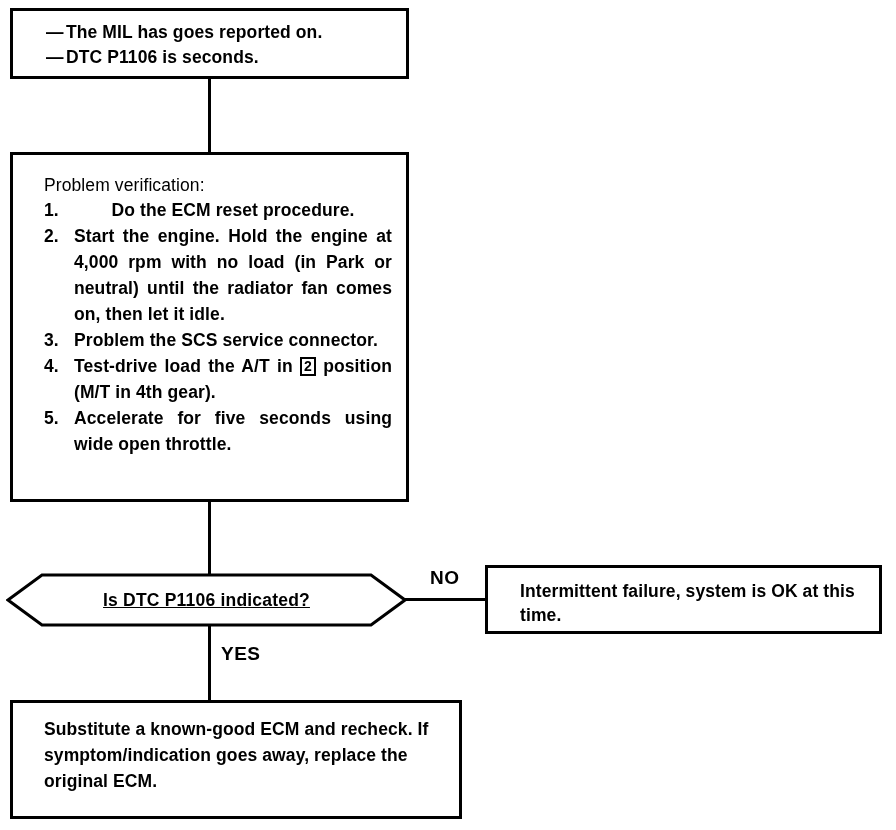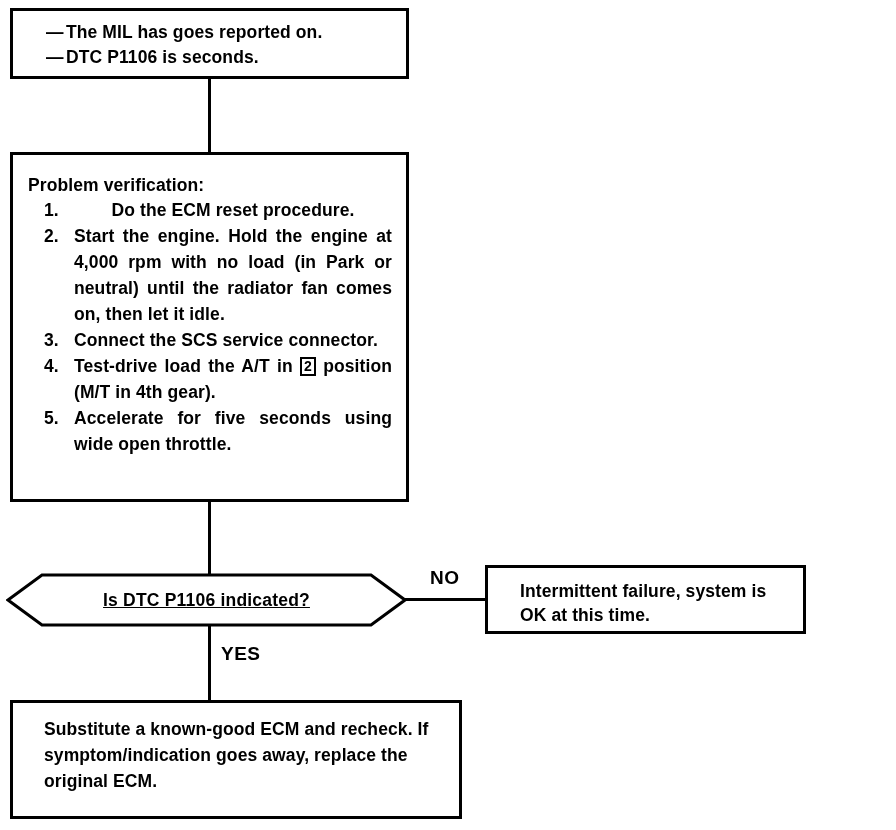--- a/index.html
+++ b/index.html
@@ -84,8 +84,8 @@
   }
   #verification-heading {
     font-size: 17.5px;
-    font-weight: bold;
-    margin-left: 15px;
+    font-weight: normal;
+    margin-left: 31px;
     line-height: 24px;
     letter-spacing: 0.1px;
   }

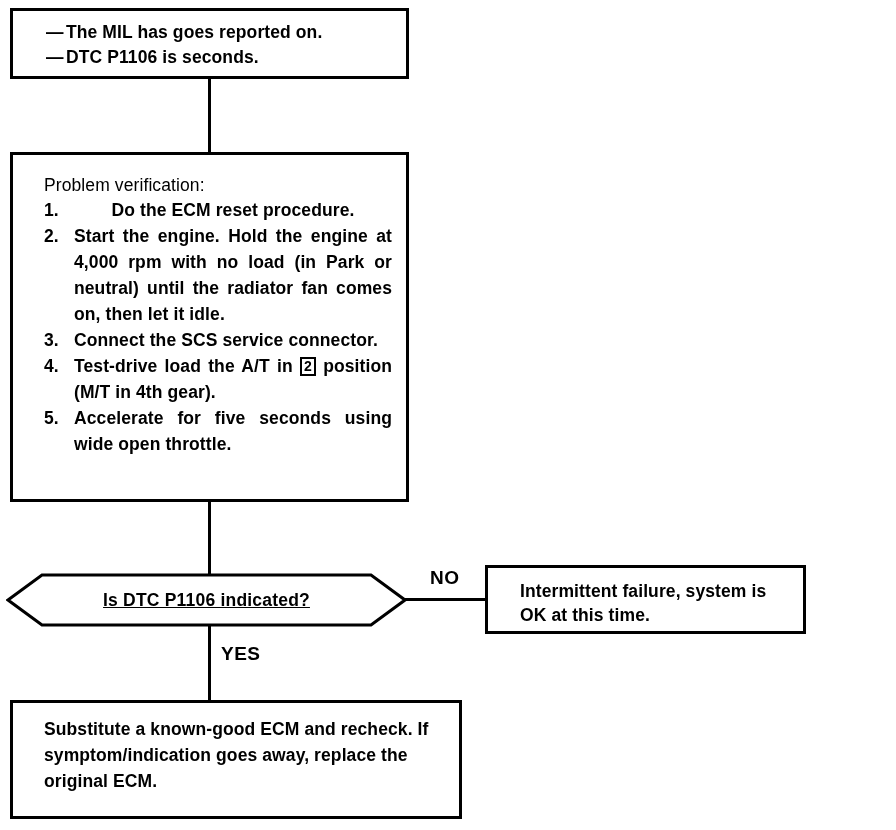--- a/index.html
+++ b/index.html
@@ -212,7 +212,7 @@
 
     <div class="step-row">
       <span class="step-num">3.</span>
-      <span class="step-text">Connect the SCS service connector.</span>
+      <span class="step-text">Problem the SCS service connector.</span>
     </div>
 
     <div class="step-row">

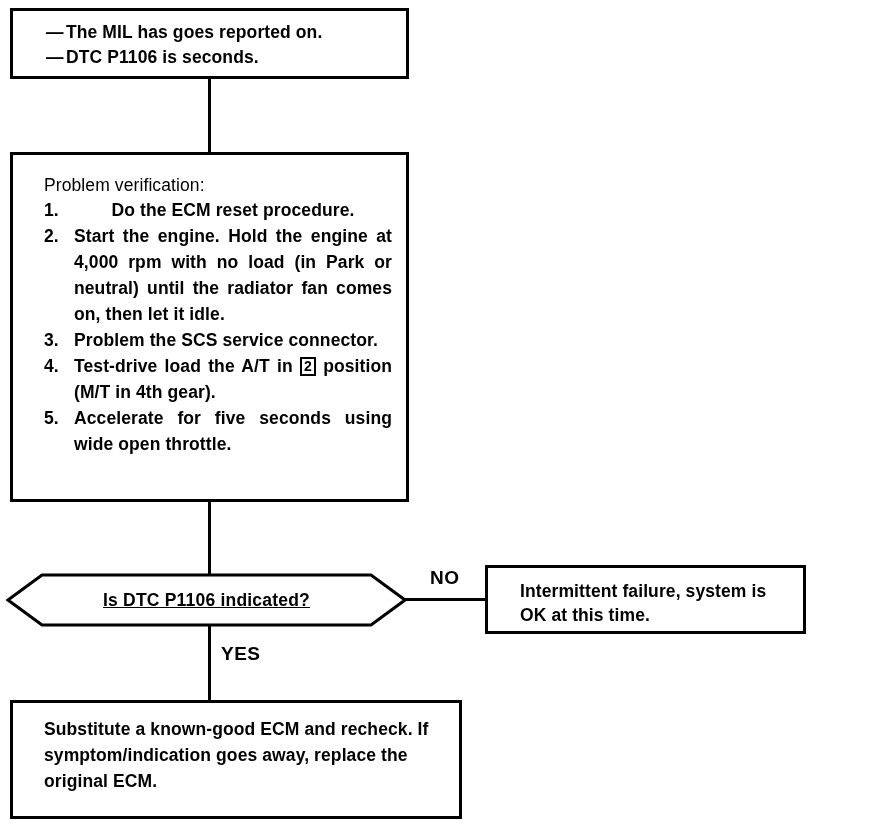--- a/index.html
+++ b/index.html
@@ -151,7 +151,7 @@
   #intermittent-box {
     left: 485px;
     top: 565px;
-    width: 321px;
+    width: 397px;
     height: 69px;
     padding: 11px 10px 0 0;
   }

